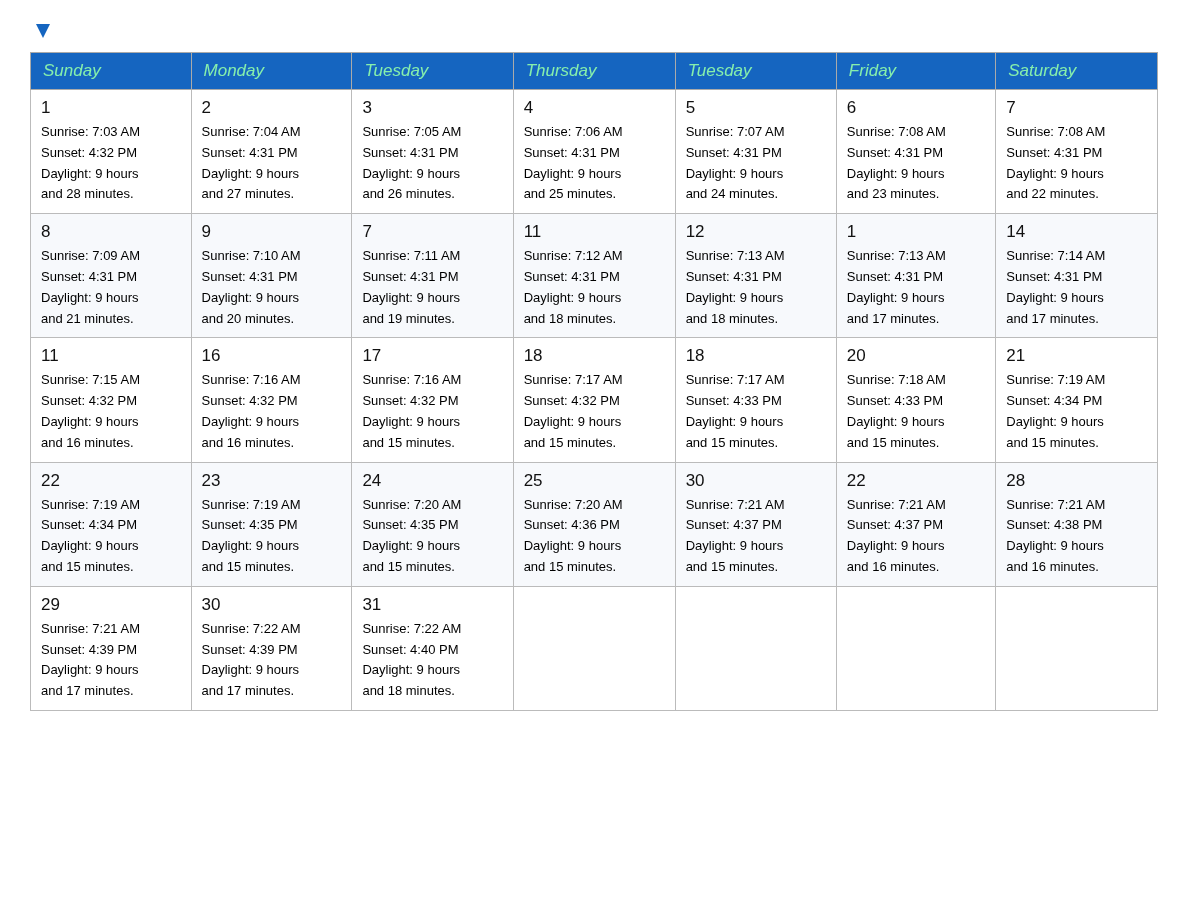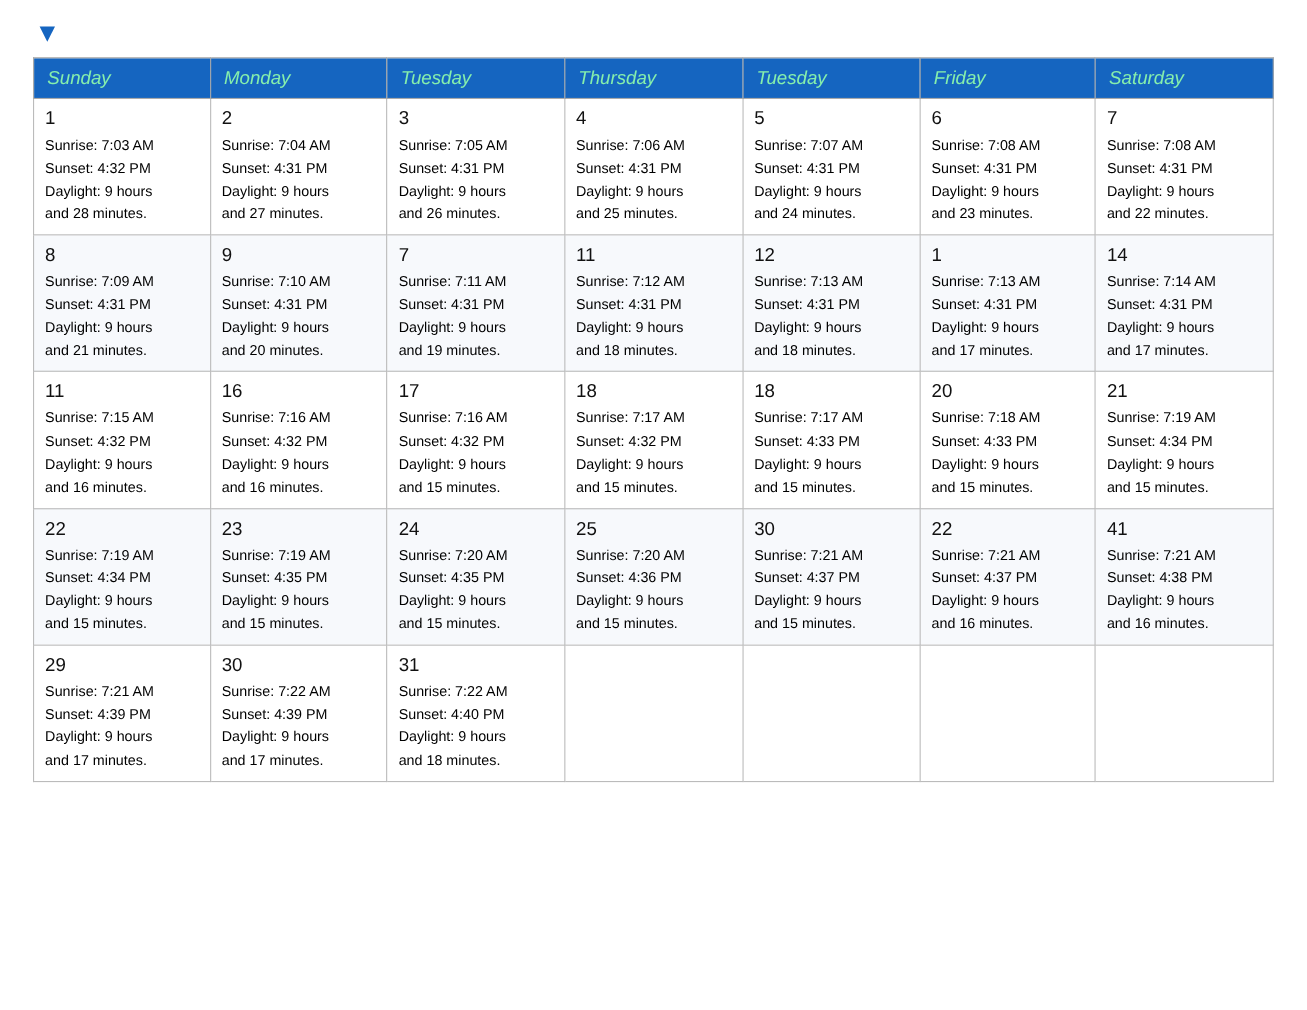--- a/index.html
+++ b/index.html
@@ -247,7 +247,7 @@
             <div class="day-info">Sunrise: 7:21 AM<br>Sunset: 4:37 PM<br>Daylight: 9 hours<br>and 16 minutes.</div>
           </td>
           <td>
-            <span class="day-number">41</span>
+            <span class="day-number">28</span>
             <div class="day-info">Sunrise: 7:21 AM<br>Sunset: 4:38 PM<br>Daylight: 9 hours<br>and 16 minutes.</div>
           </td>
         </tr>

